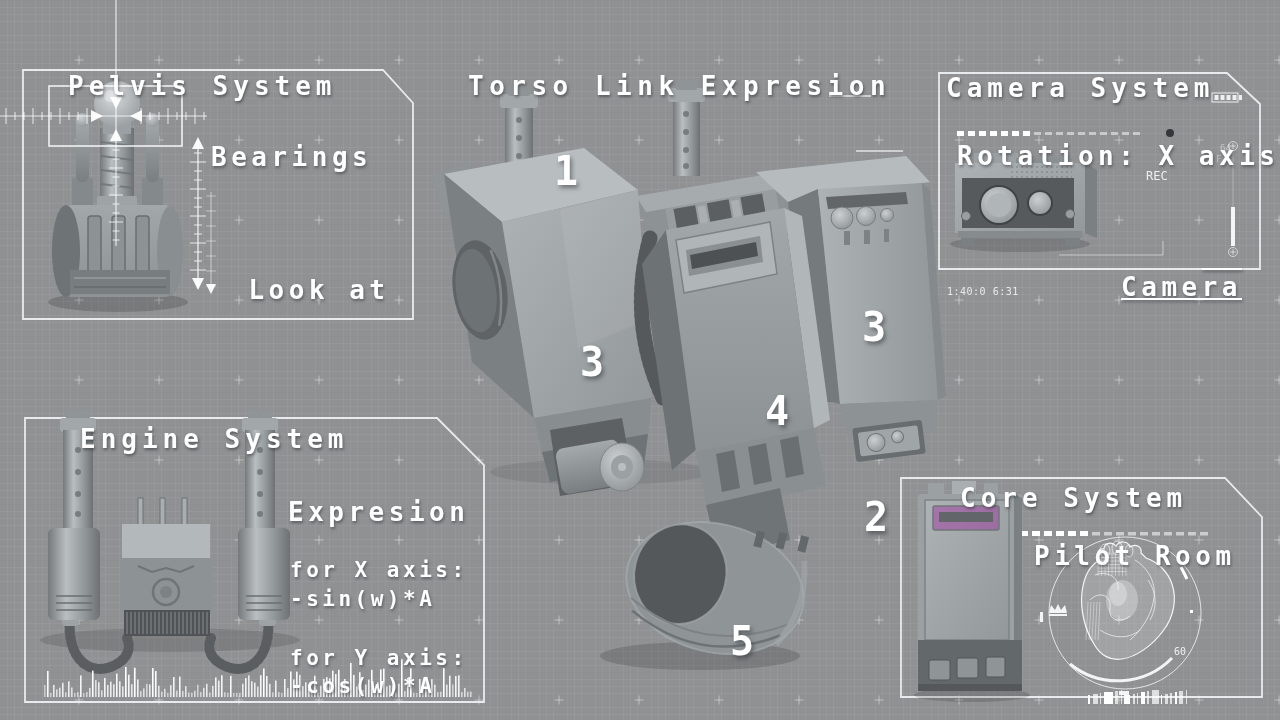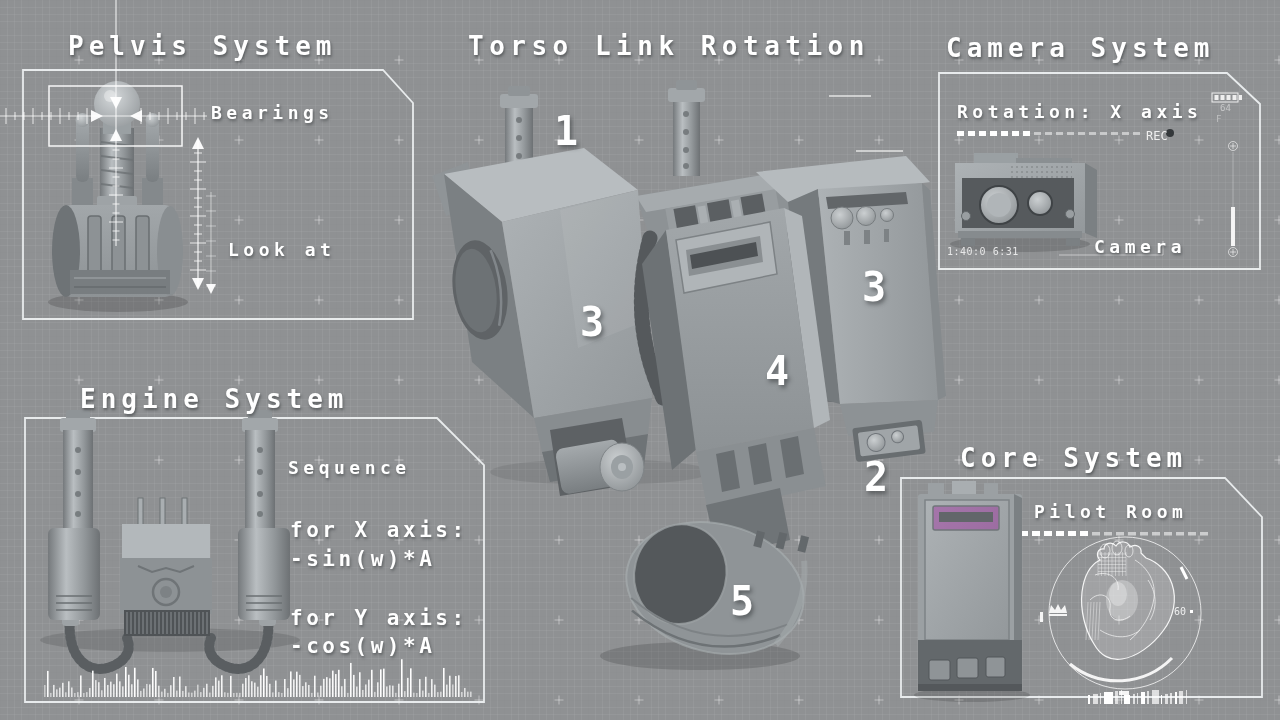--- a/index.html
+++ b/index.html
@@ -26,7 +26,7 @@
        text-shadow:2px 3px 4px rgba(40,43,45,.5);}
   .tiny{font-weight:normal;text-shadow:none;}
   #vector-layer{position:absolute;left:0;top:0;z-index:2;}
-  .txt{z-index:5;}
+  .txt{z-index:5;margin-top:40px;}
   .ctr{text-align:left;}
   .rgt{}
 </style>

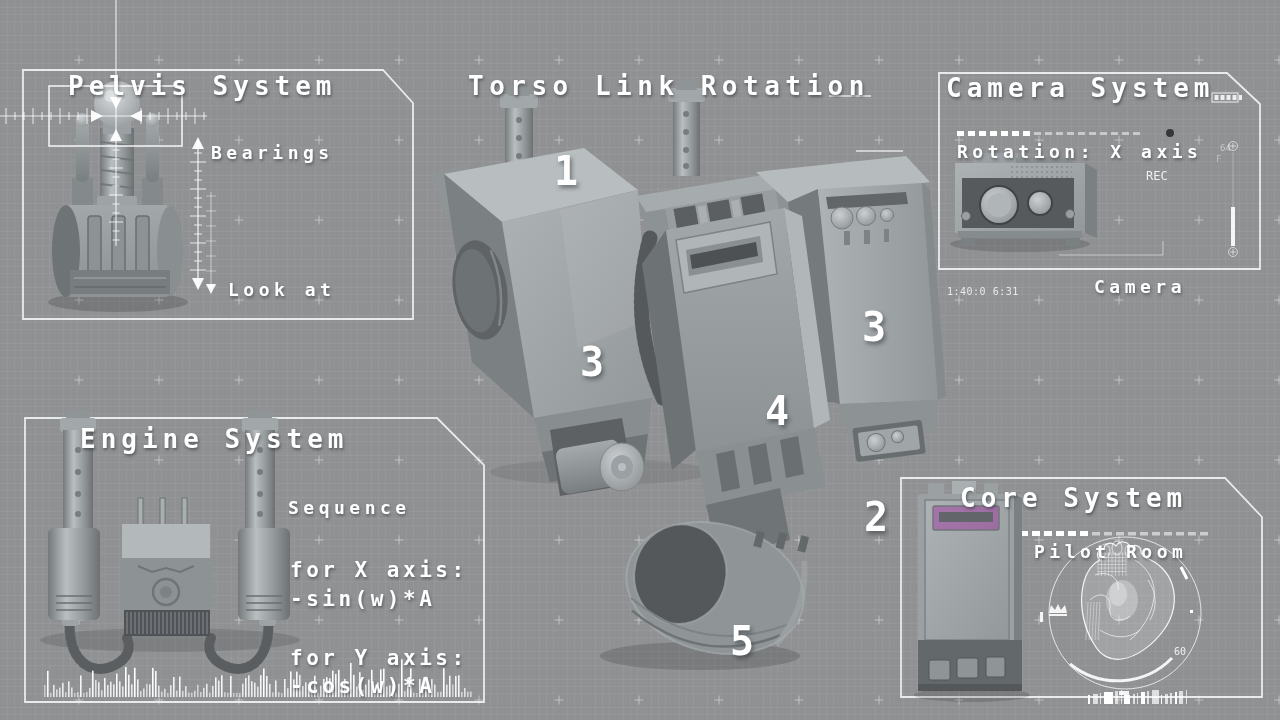--- a/index.html
+++ b/index.html
@@ -1014,7 +1014,7 @@
   <div>Look at</div>
 </div>
 
-<div class="abs txt title" style="left:468px;top:31px;letter-spacing:5.5px">Torso Link Rotation</div>
+<div class="abs txt title" style="left:468px;top:31px;letter-spacing:5.5px">Torso Link Expresion</div>
 
 <div class="abs txt num-marker" style="left:566px;top:131px">1</div>
 <div class="abs txt num-marker" style="left:592px;top:322px">3</div>

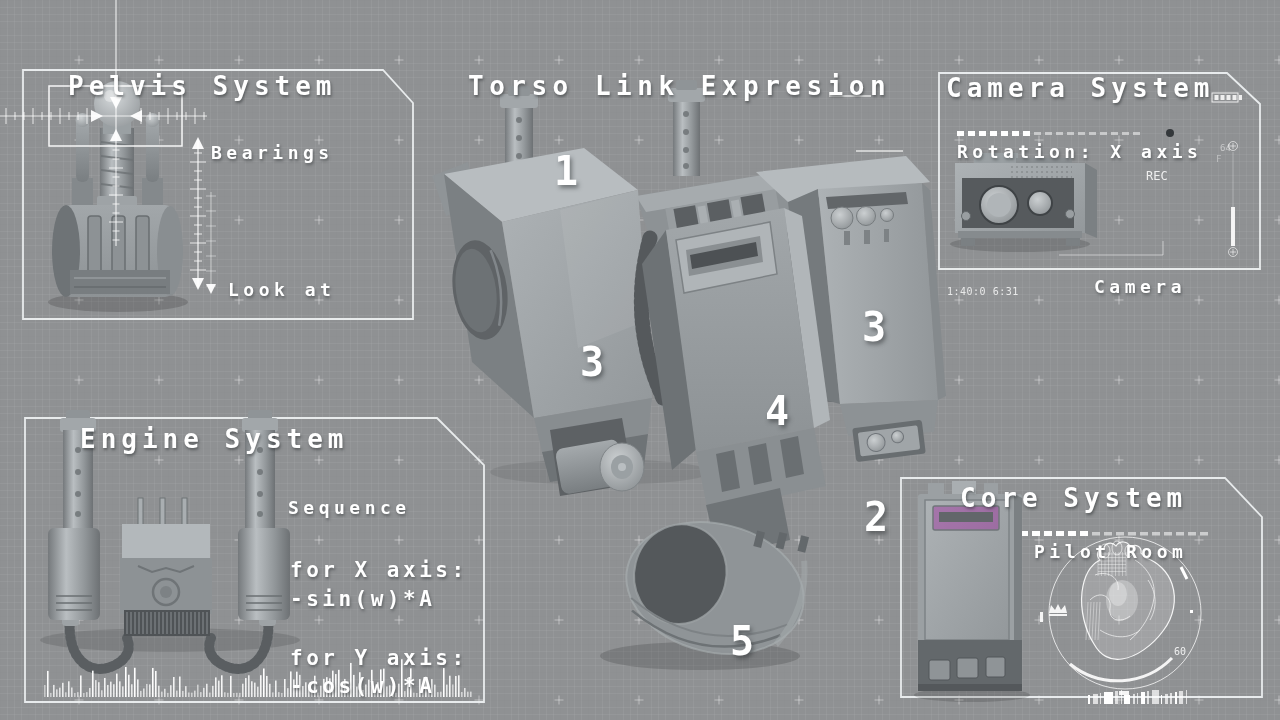--- a/index.html
+++ b/index.html
@@ -18,7 +18,7 @@
   .abs{position:absolute;white-space:pre;}
   .title{font-size:26px;font-weight:bold;letter-spacing:5px;
          text-shadow:1px 2px 3px rgba(42,45,47,.55);}
-  .ann{font-size:18px;font-weight:bold;letter-spacing:4.5px;
+  .ann{font-size:26px;font-weight:bold;letter-spacing:4.5px;
        text-shadow:1px 2px 3px rgba(42,45,47,.5);}
   .formula{font-size:21px;font-weight:bold;letter-spacing:3.5px;
        text-shadow:1px 2px 3px rgba(42,45,47,.5);}

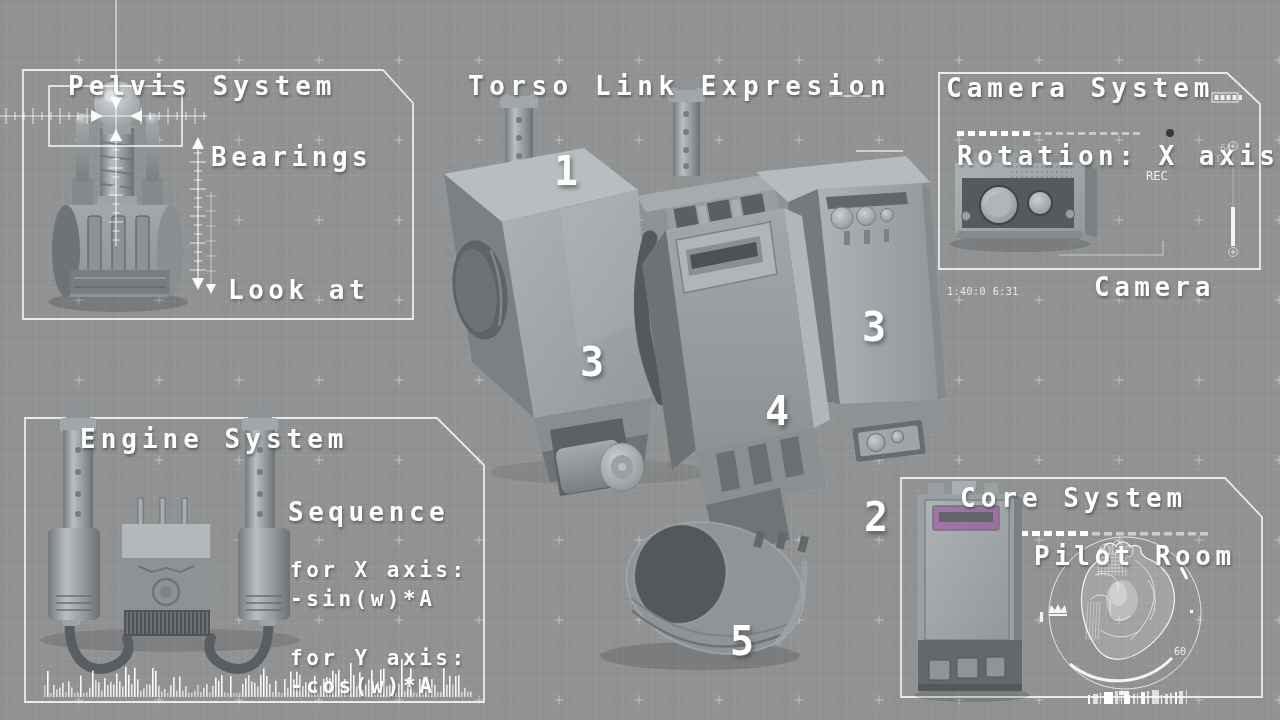--- a/index.html
+++ b/index.html
@@ -27,7 +27,7 @@
   .tiny{font-weight:normal;text-shadow:none;}
   #vector-layer{position:absolute;left:0;top:0;z-index:2;}
   .txt{z-index:5;margin-top:40px;}
-  .ctr{text-align:left;}
+  .ctr{text-align:center;}
   .rgt{}
 </style>
 </head>

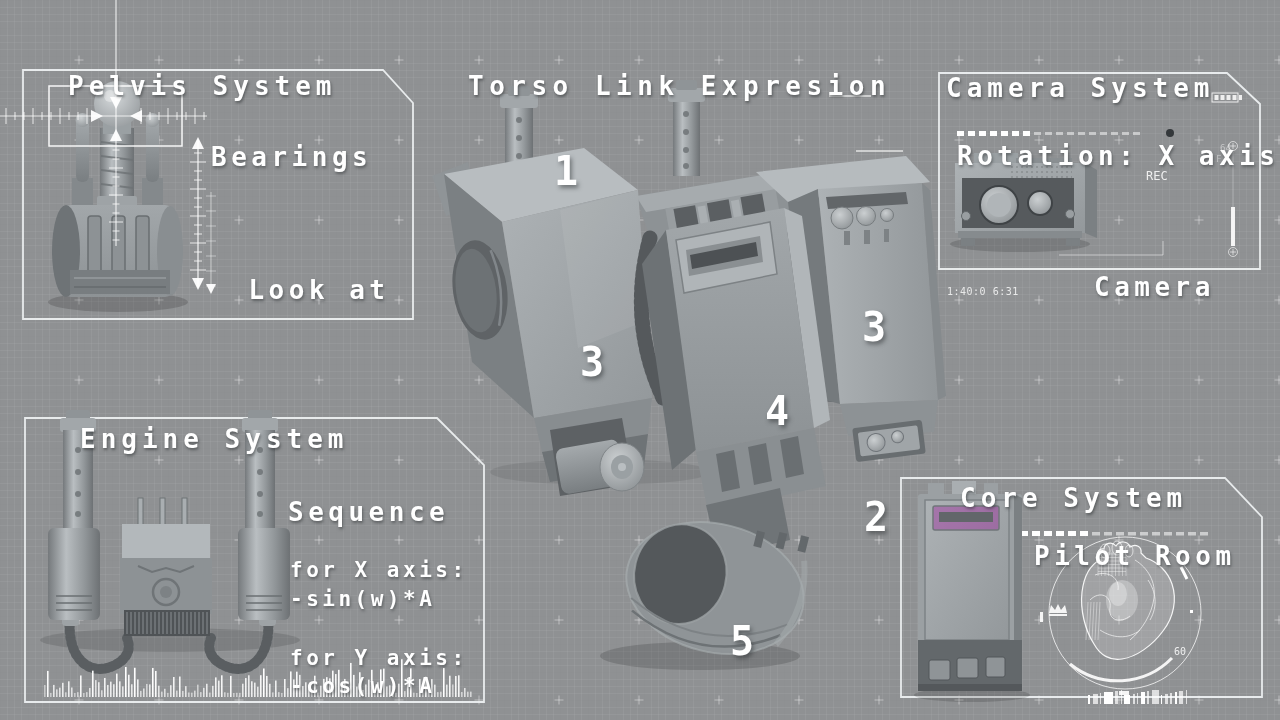--- a/index.html
+++ b/index.html
@@ -28,7 +28,7 @@
   #vector-layer{position:absolute;left:0;top:0;z-index:2;}
   .txt{z-index:5;margin-top:40px;}
   .ctr{text-align:center;}
-  .rgt{}
+  .rgt{text-align:right;text-decoration:underline;}
 </style>
 </head>
 <body>

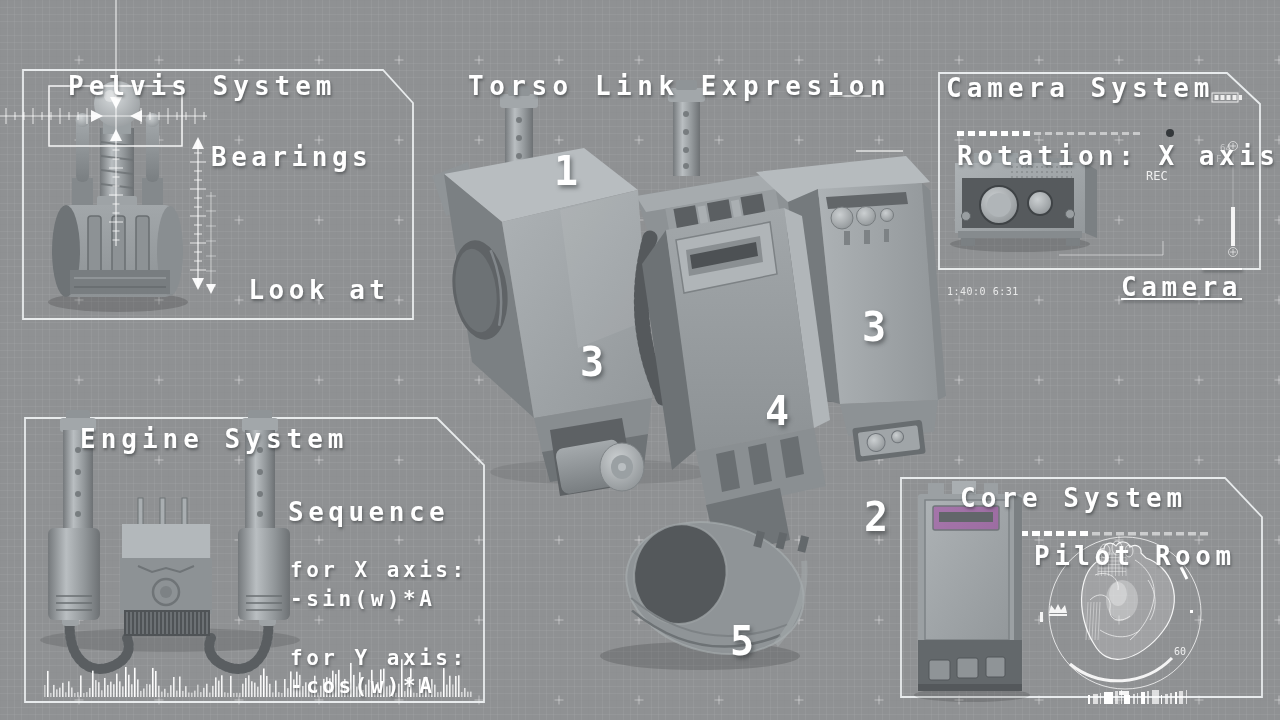--- a/index.html
+++ b/index.html
@@ -1034,7 +1034,7 @@
 <div class="abs txt tiny" style="left:947px;top:246px;font-size:10px;letter-spacing:.5px;opacity:.8">1:40:0 6:31</div>
 
 <div class="abs txt title" style="left:80px;top:384px">Engine System</div>
-<div class="abs txt ann" style="left:288px;top:457px">Sequence</div>
+<div class="abs txt ann" style="left:288px;top:457px">Expresion</div>
 <div class="abs txt formula" style="left:290px;top:518px">for X axis:</div>
 <div class="abs txt formula" style="left:290px;top:547px">-sin(w)*A</div>
 <div class="abs txt formula" style="left:290px;top:606px">for Y axis:</div>

